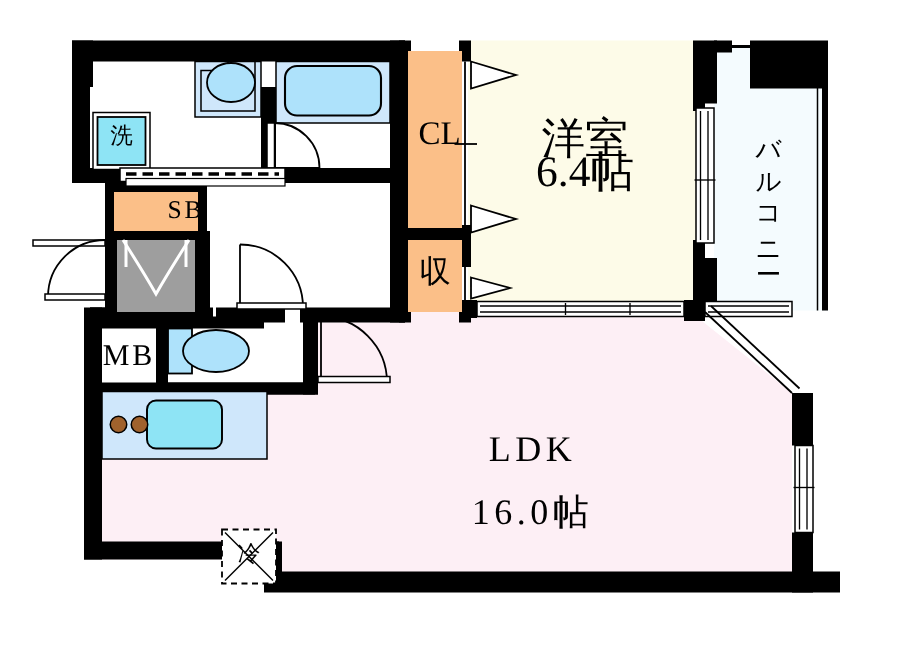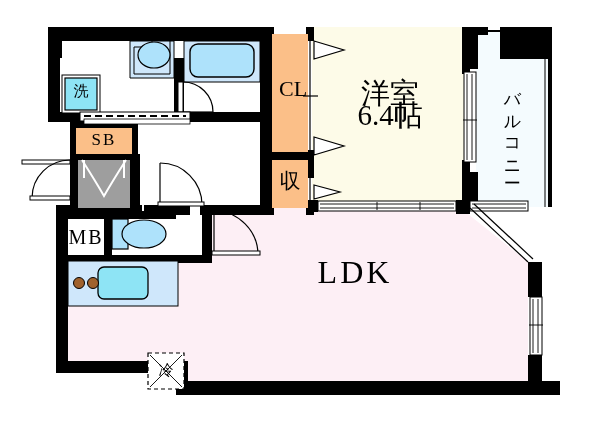--- a/index.html
+++ b/index.html
@@ -307,7 +307,7 @@
 
   <div class="lbl lbl-sen" style="left:66px; top:84px; width:30px;">洗</div>
 
-  <div class="lbl lbl-sb" style="left:76px; top:131px; width:56px;">SB</div>
+  <div class="lbl lbl-sb" style="left:76px; top:131px; width:56px;padding-left:20px;">SB</div>
 
   <div class="lbl lbl-mb" style="left:66px; top:227px; width:40px;">MB</div>
 

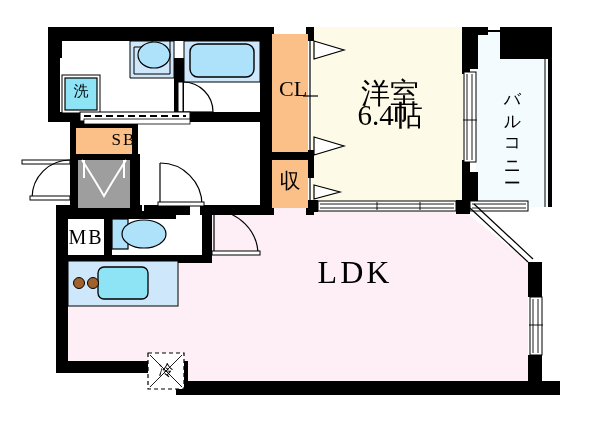--- a/index.html
+++ b/index.html
@@ -42,7 +42,7 @@
   .lbl-rei { font-size: 15px; }
   .lbl-shu { font-size: 21px; }
   .lbl-room { font-size: 29px; line-height: 1.22; }
-  .lbl-ldk { font-size: 32px; line-height: 1.18; letter-spacing: 3px;}
+  .lbl-ldk { font-size: 24px; line-height: 1.18; letter-spacing: 3px; margin-top: 32px;}
   .lbl-balcony {
     font-size: 17px;
     writing-mode: vertical-rl;

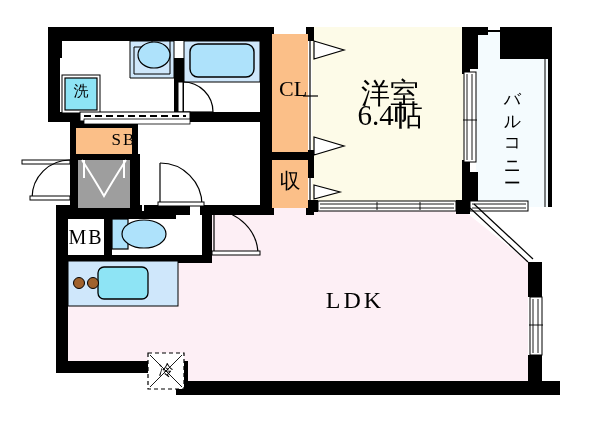--- a/index.html
+++ b/index.html
@@ -319,6 +319,7 @@
   <div class="lbl lbl-room" style="left:330px; top:98px; width:120px;">6.4帖</div>
 
   <div class="lbl lbl-ldk" style="left:280px; top:254px; width:150px;">LDK</div>
+  <div class="lbl lbl-ldk num" style="left:280px; top:296px; width:150px;">16.0帖</div>
 
   <div class="lbl lbl-balcony" style="left:503px; top:64px; height:130px;">バルコニー</div>
 

